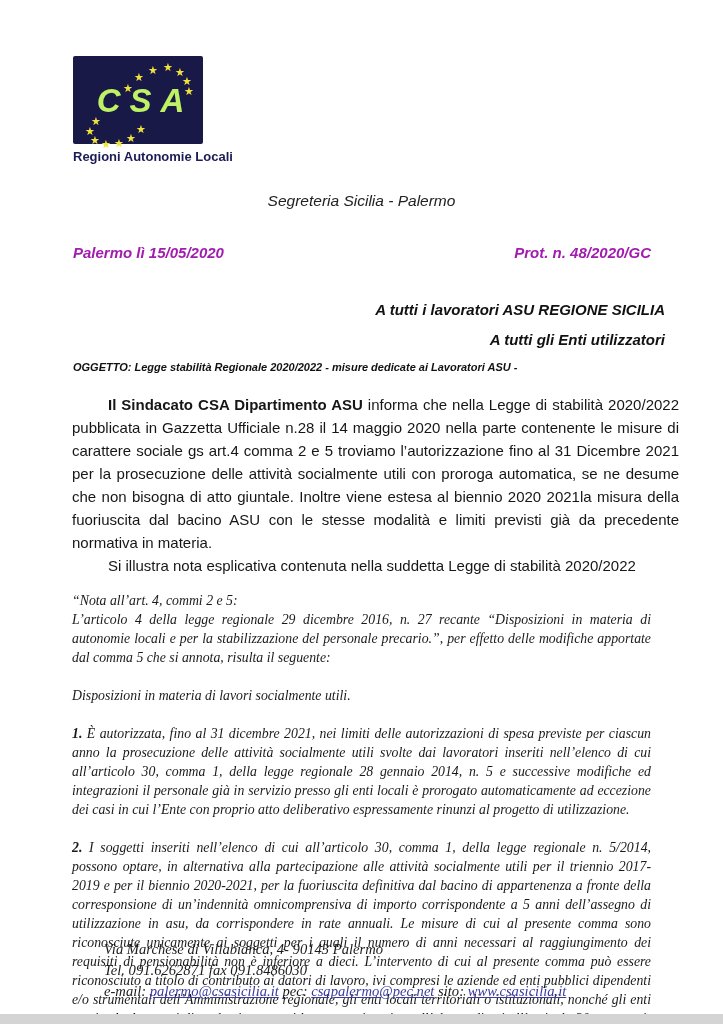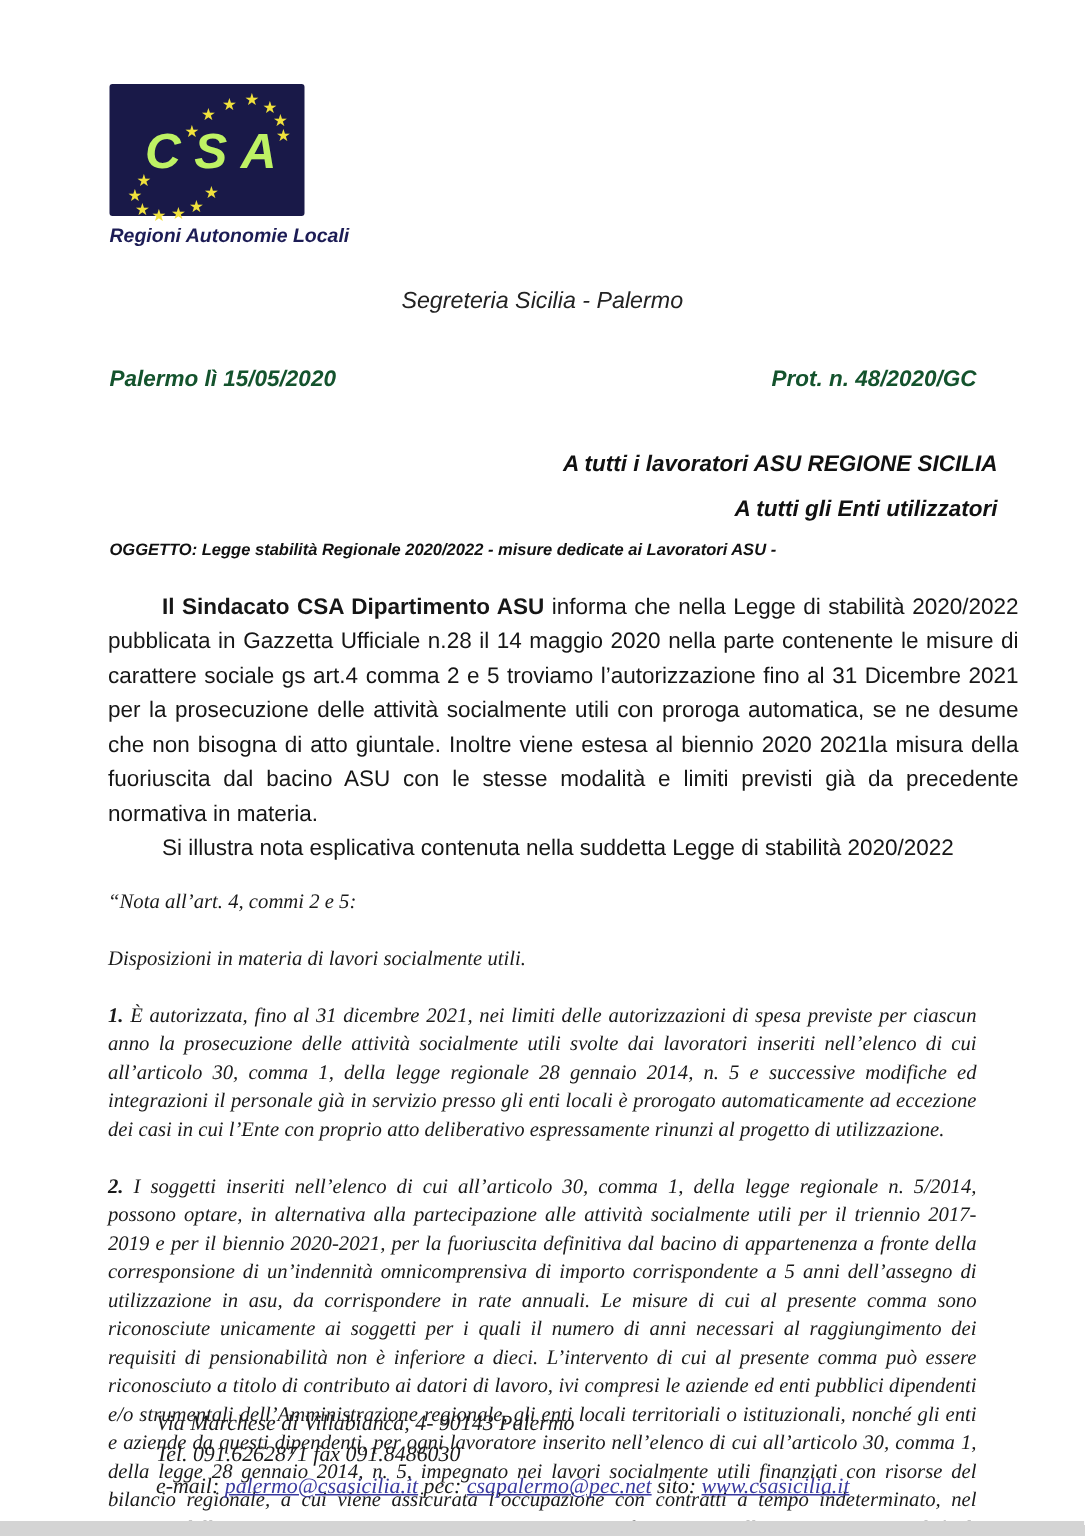--- a/index.html
+++ b/index.html
@@ -33,7 +33,7 @@
   .star { position:absolute; color:#f0e13c; font-size: 11px; line-height: 11px; }
   .csa-caption {
     margin-top: 5px; color: #1c1c55;
-    font-weight: bold; font-style: italic; font-size: 13px;
+    font-weight: bold; font-size: 13px;
     white-space: nowrap;
   }
 

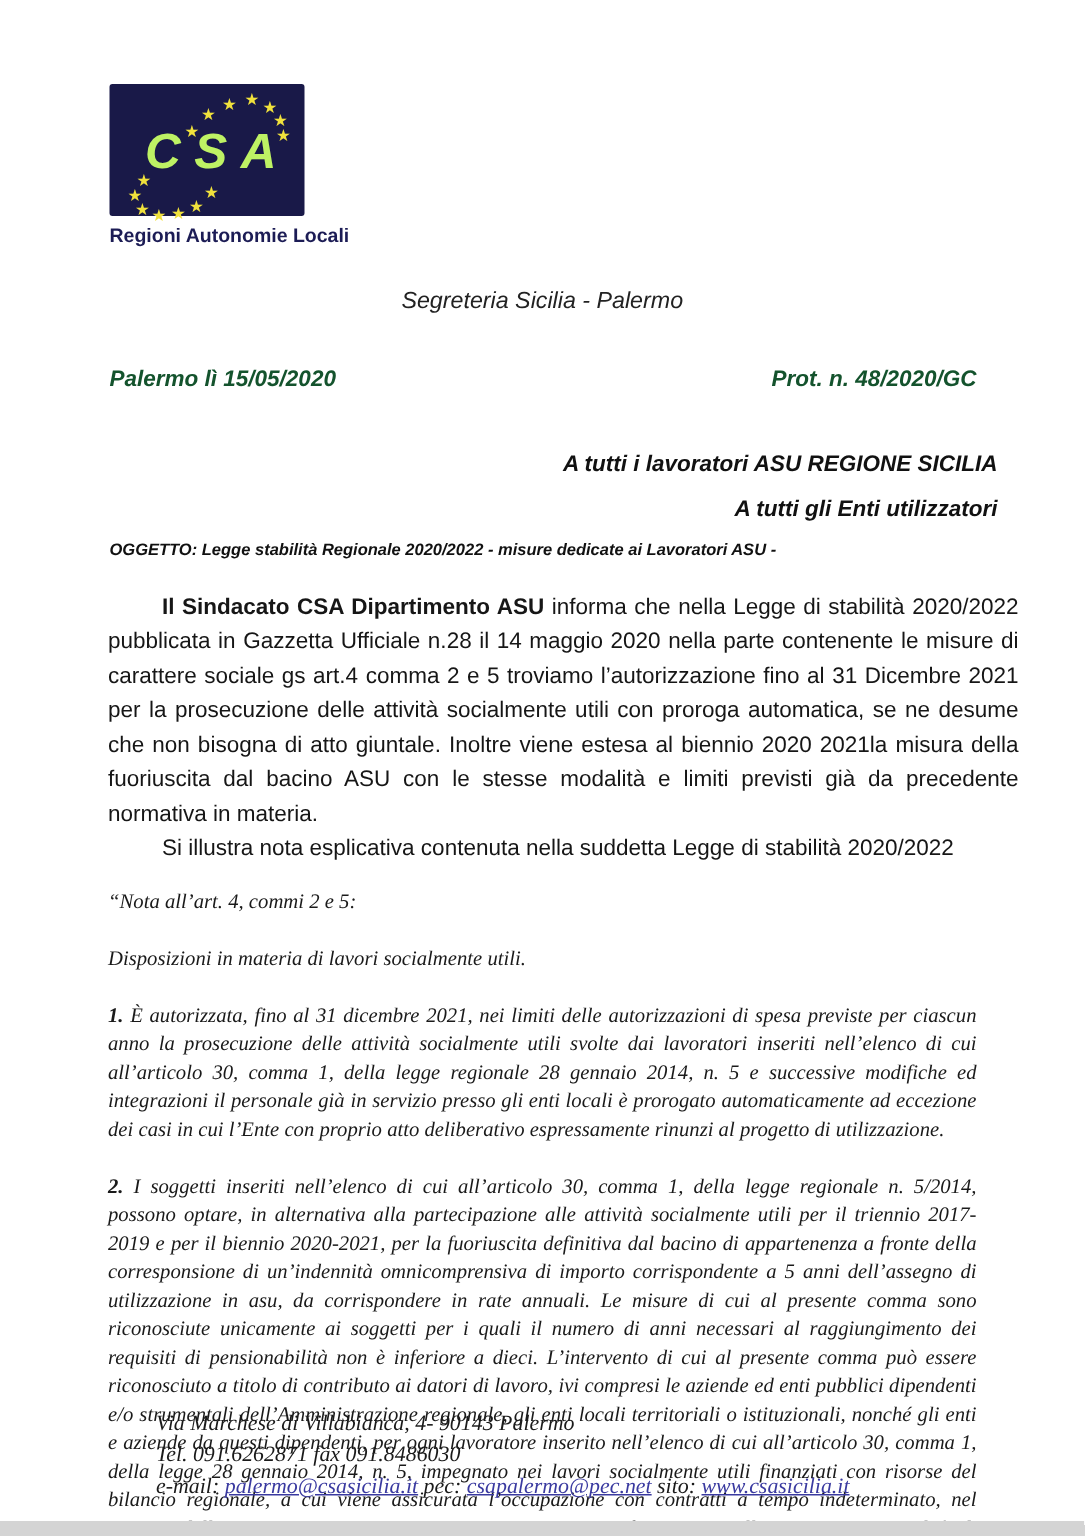--- a/index.html
+++ b/index.html
@@ -45,7 +45,7 @@
 
   
   .office-line { margin-top: 28px; text-align:center; font-style: italic; font-weight: 500; font-size: 15.5px; color:#222; }
-  .meta-row { display:flex; justify-content:space-between; margin: 34px 72px 0 73px; font-style: italic; font-weight: 600; font-size: 15px; color:#14532d; }
+  .meta-row { display:flex; justify-content:space-between; margin: 34px 72px 0 73px; font-style: italic; font-weight: 600; font-size: 15px; color:#a21caf; }
 
   .recipients { margin: 40px 58px 0 73px; text-align: right; font-weight: bold; font-style: italic; font-size: 15px; color:#111; }
   .recipients div { margin-bottom: 13px; }

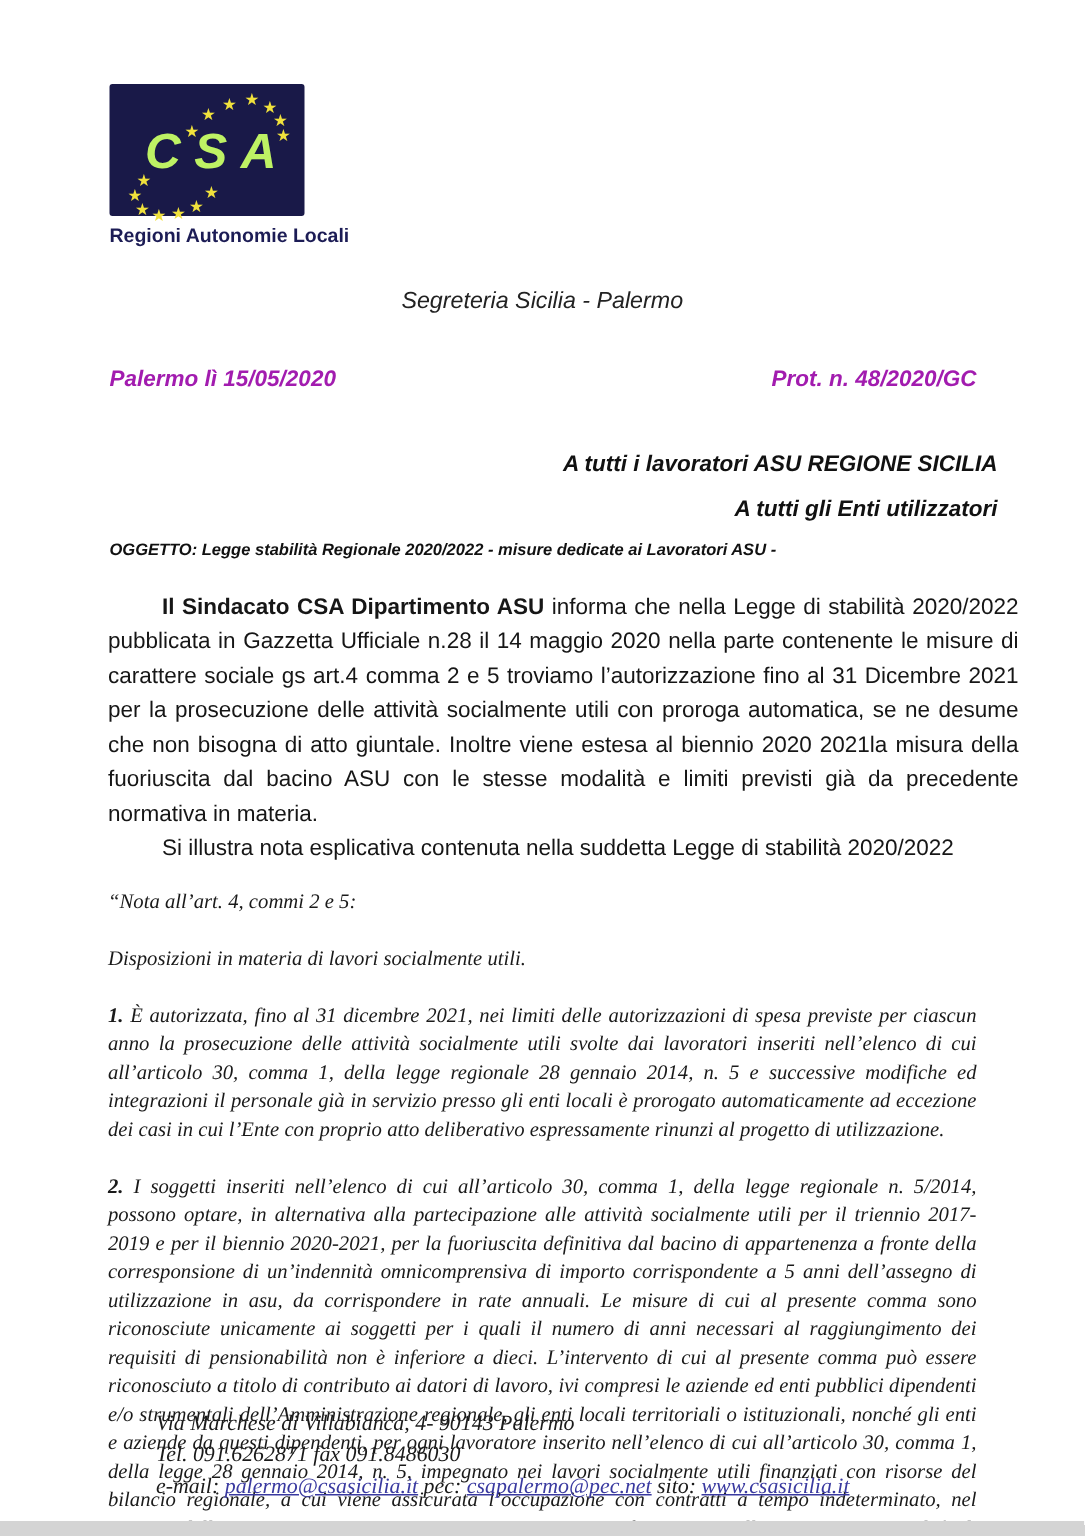--- a/index.html
+++ b/index.html
@@ -129,6 +129,7 @@
 
   <div class="note">
     <div>“Nota all’art. 4, commi 2 e 5:</div>
+    <div class="para">L’articolo 4 della legge regionale 29 dicembre 2016, n. 27 recante “Disposizioni in materia di autonomie locali e per la stabilizzazione del personale precario.”, per effetto delle modifiche apportate dal comma 5 che si annota, risulta il seguente:</div>
     <div class="gap"></div>
     <div>Disposizioni in materia di lavori socialmente utili.</div>
     <div class="gap"></div>

